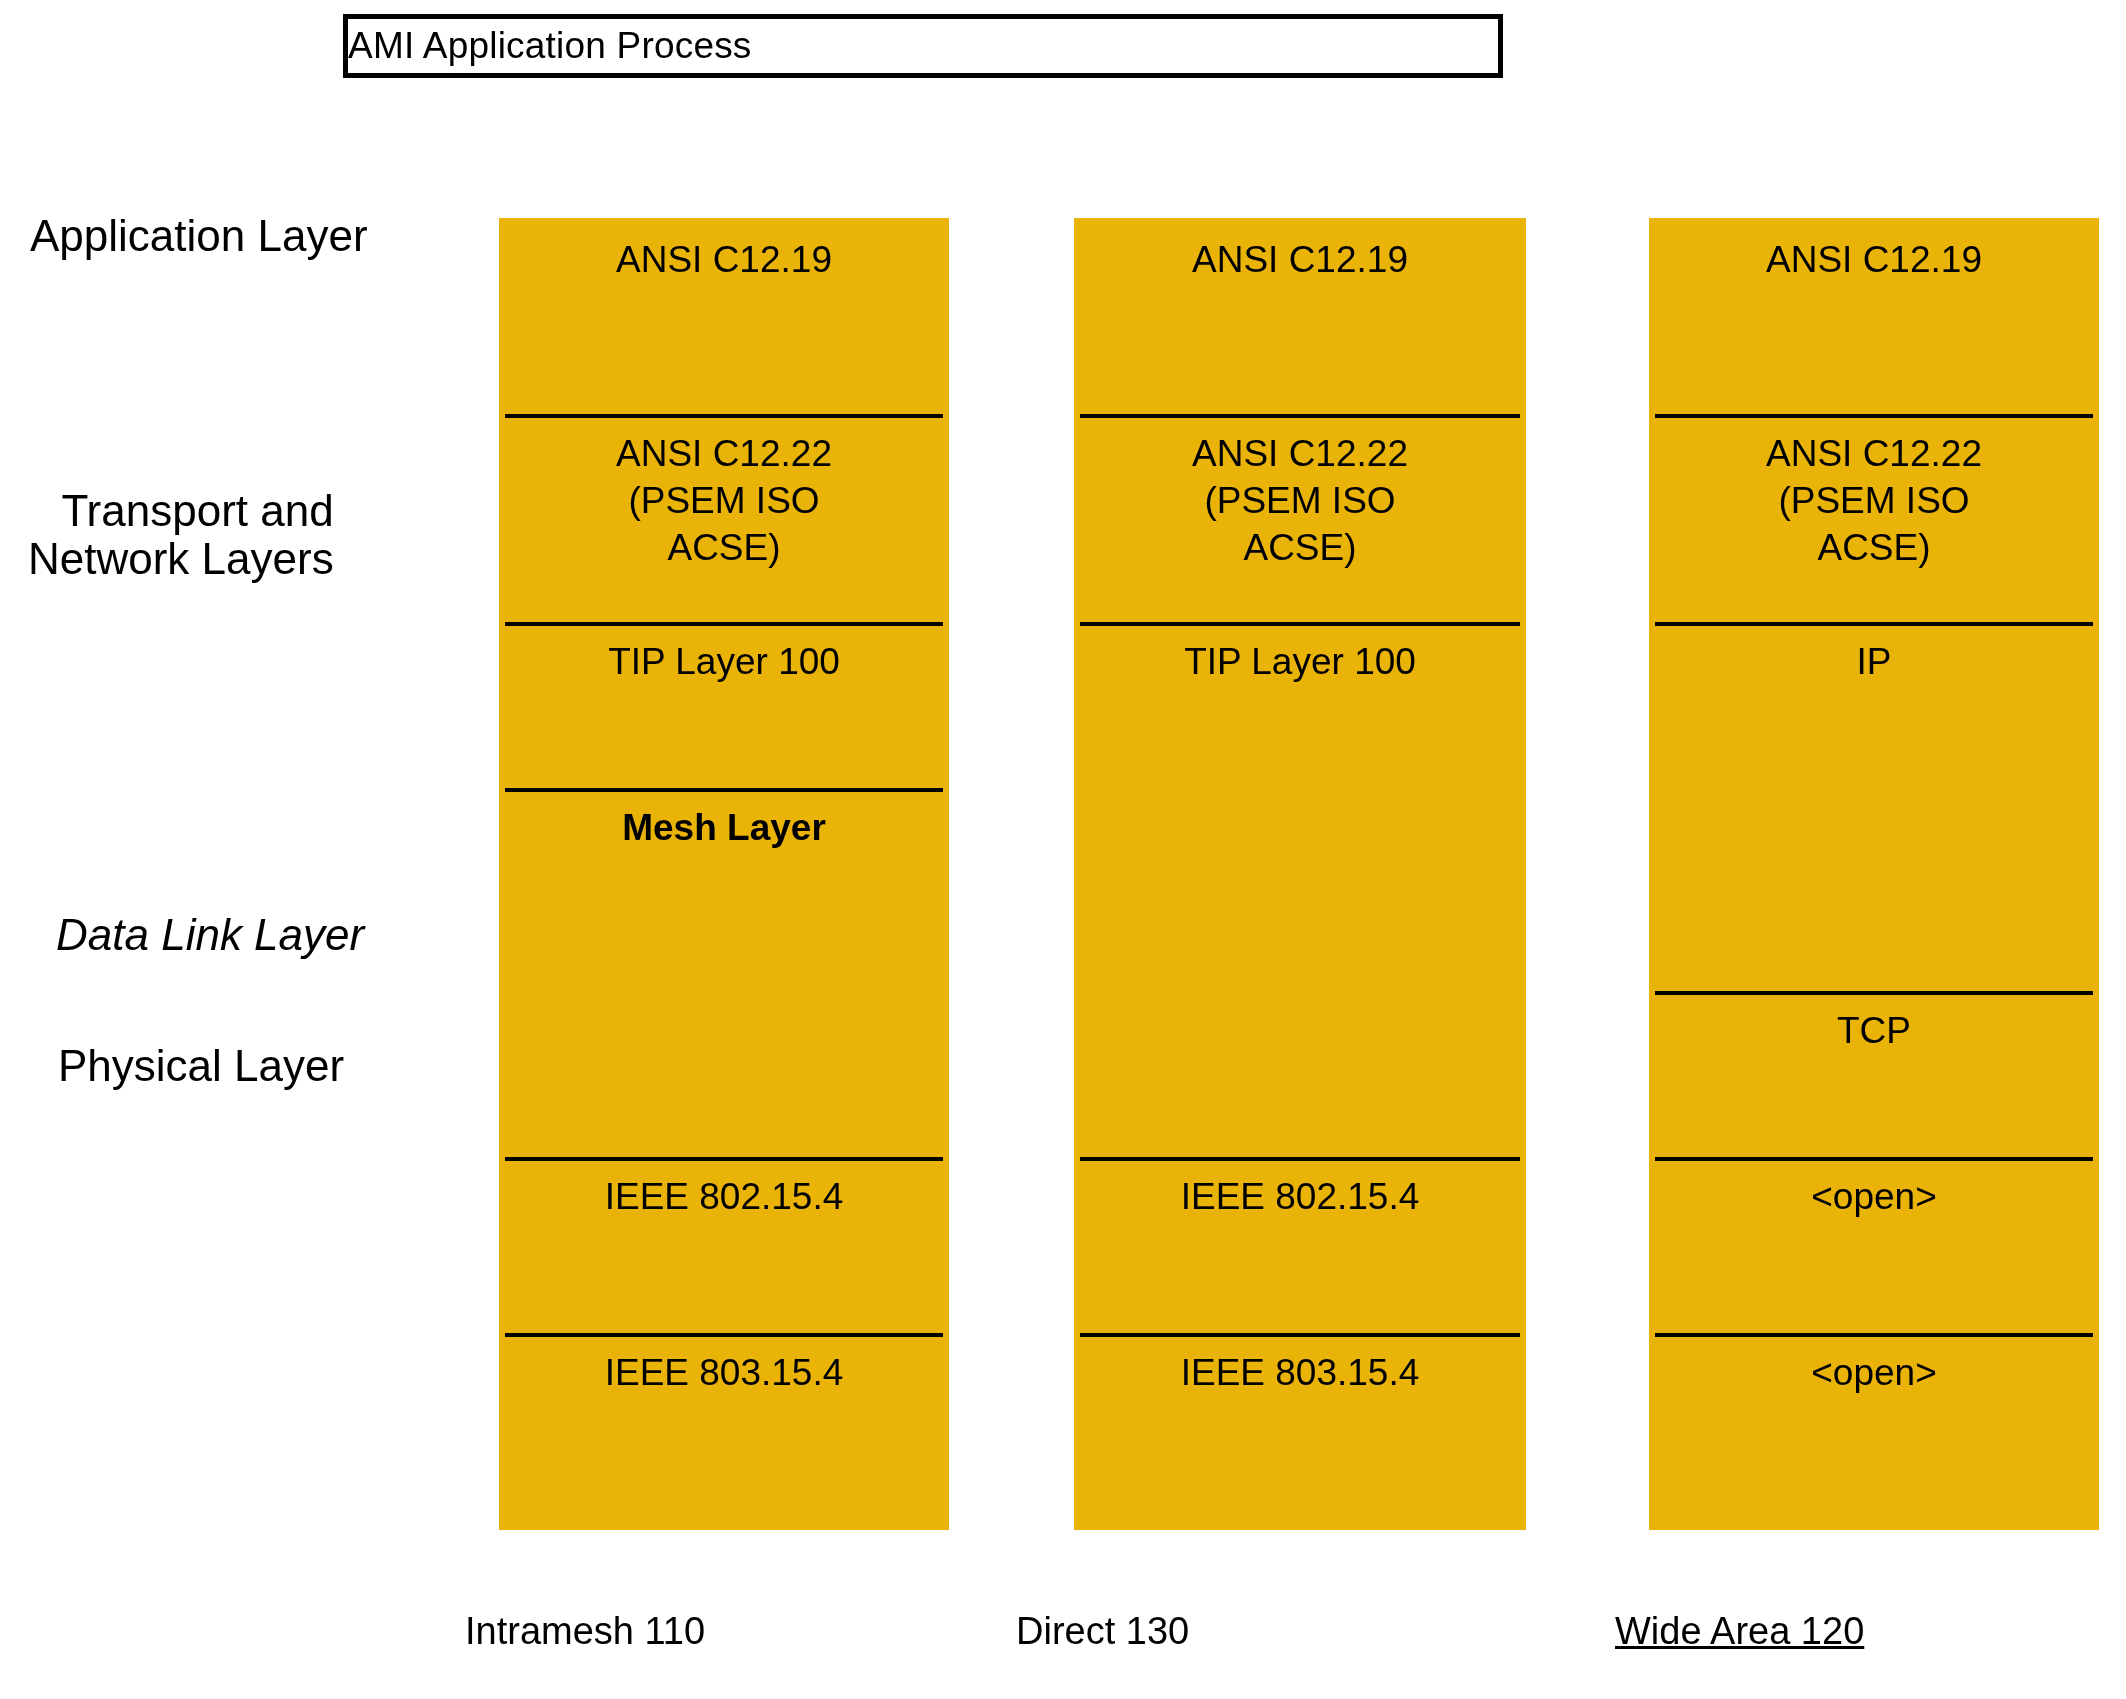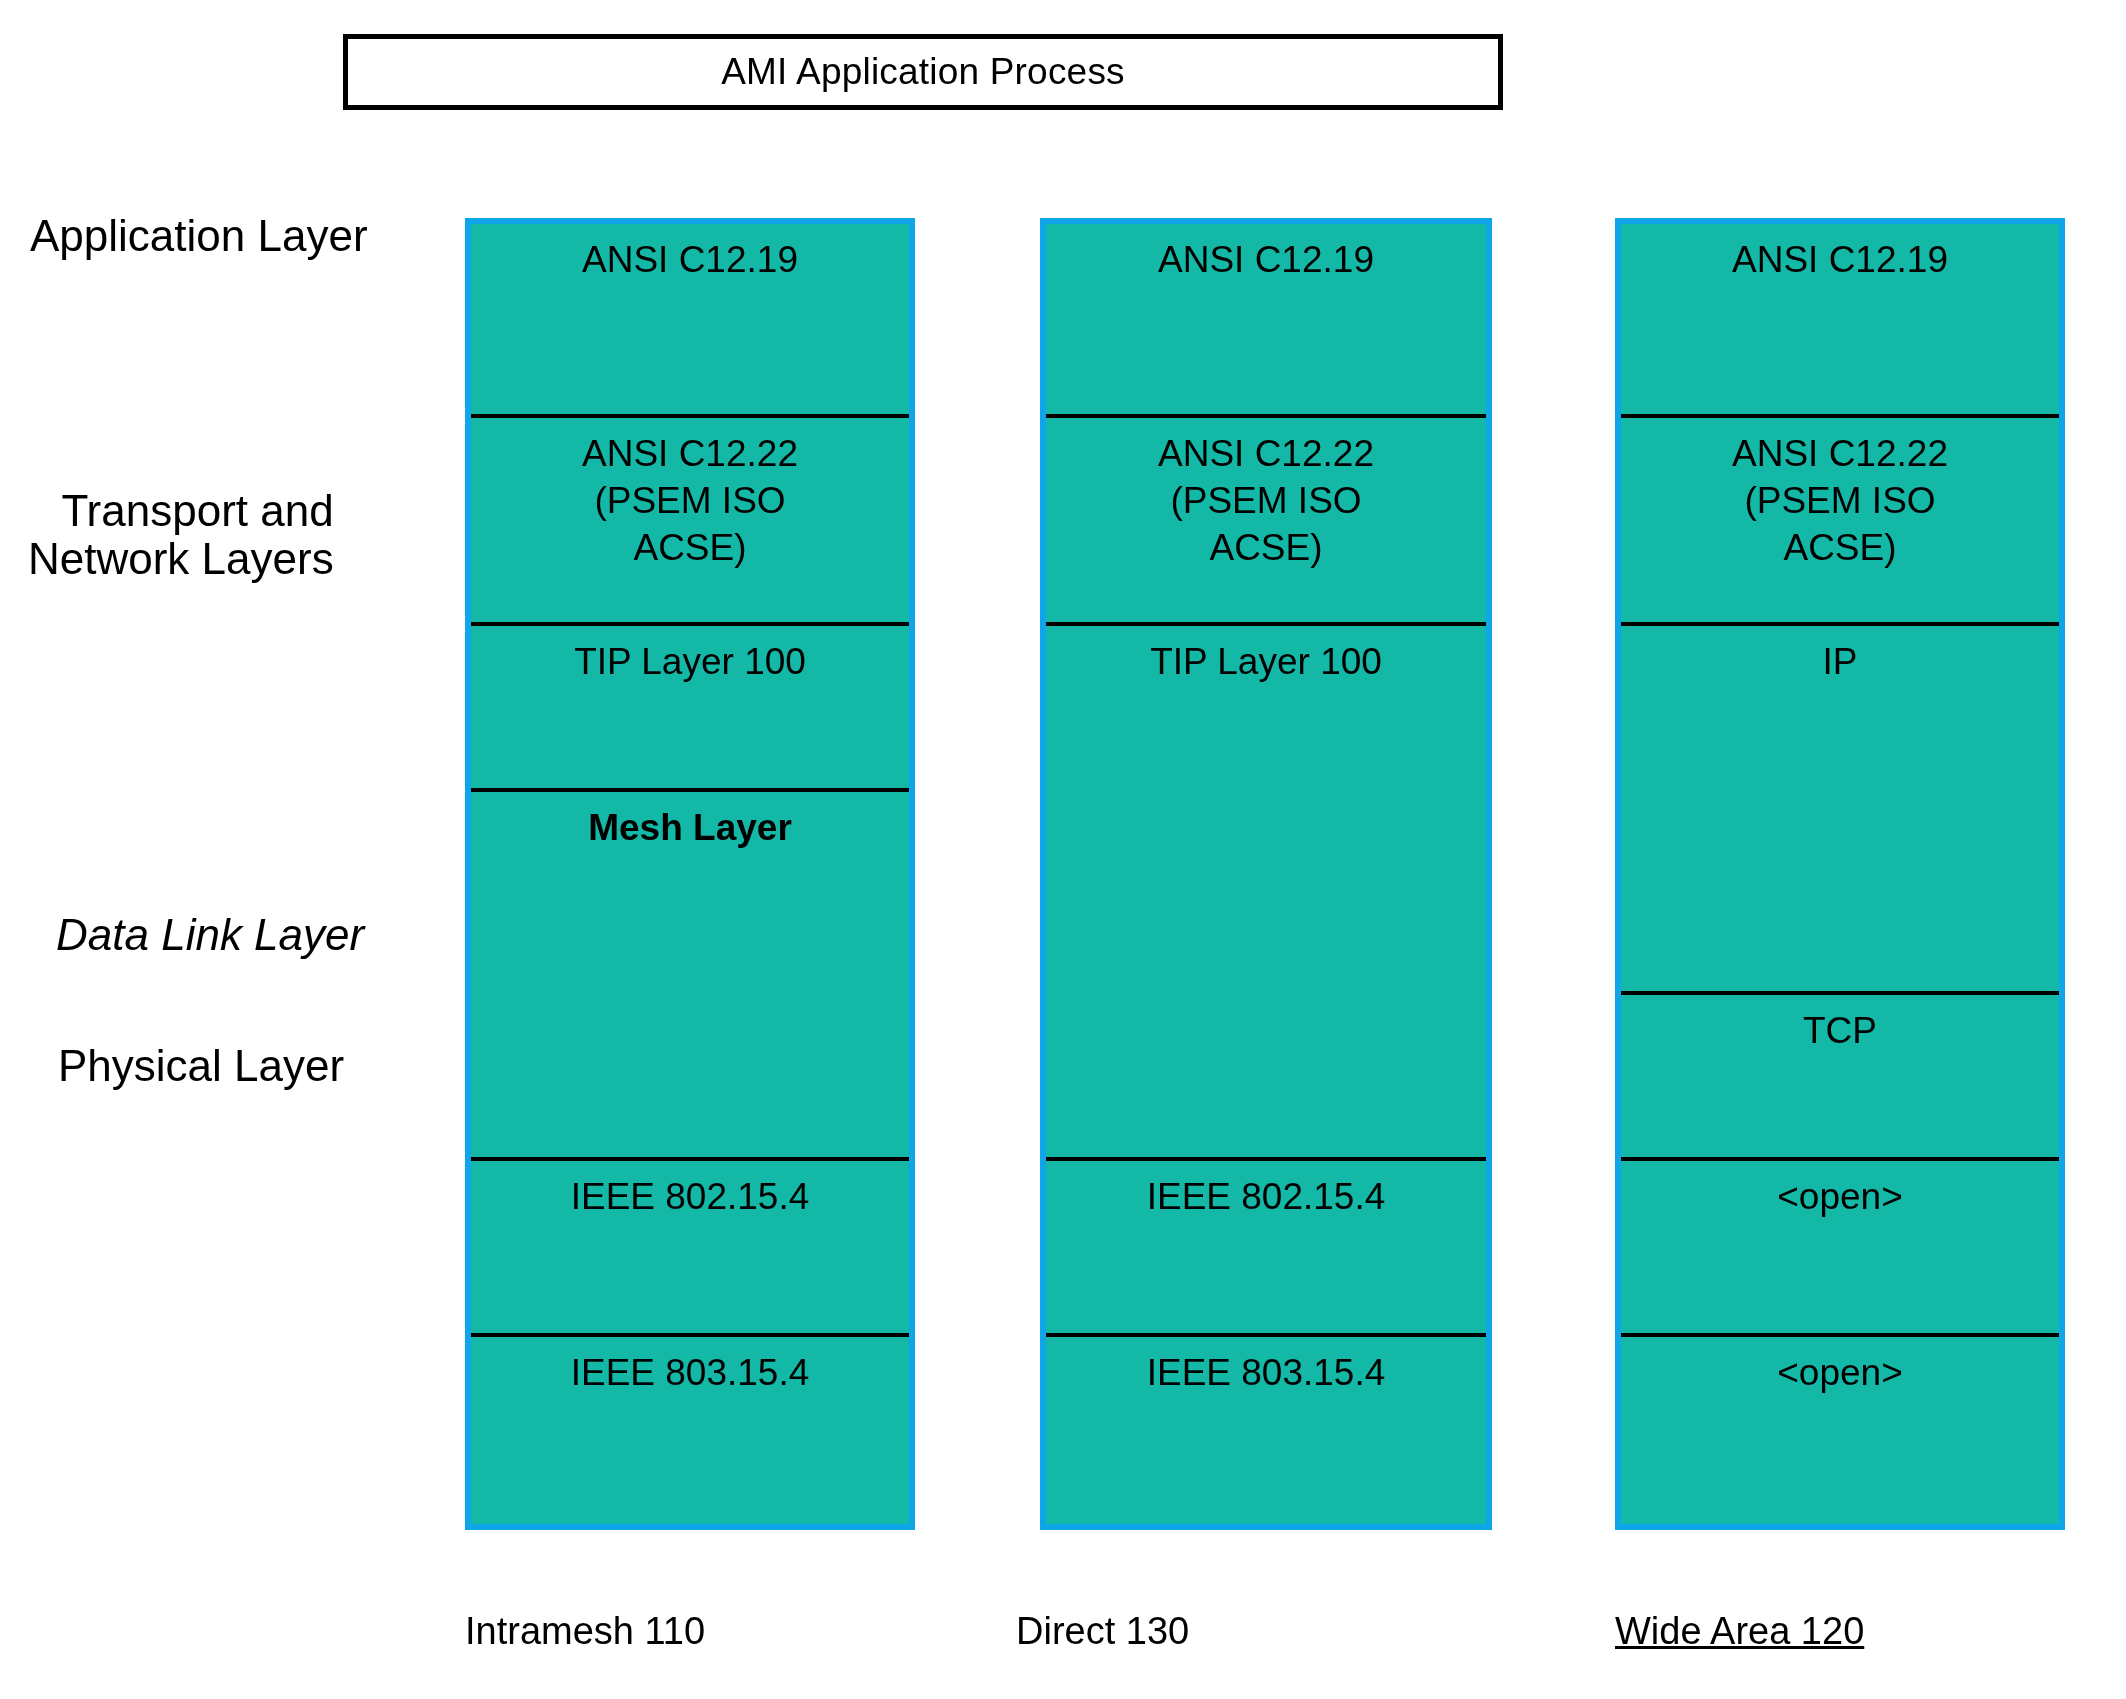--- a/index.html
+++ b/index.html
@@ -23,14 +23,13 @@
   .process-box {
     position: absolute;
     left: 343px;
-    top: 34px;
+    top: 14px;
     width: 1160px;
-    height: 76px;
+    height: 64px;
     border: 5px solid #000000;
     box-sizing: border-box;
     display: flex;
     align-items: center;
-    justify-content: center;
   }
   .process-box .label {
     font-size: 37px;

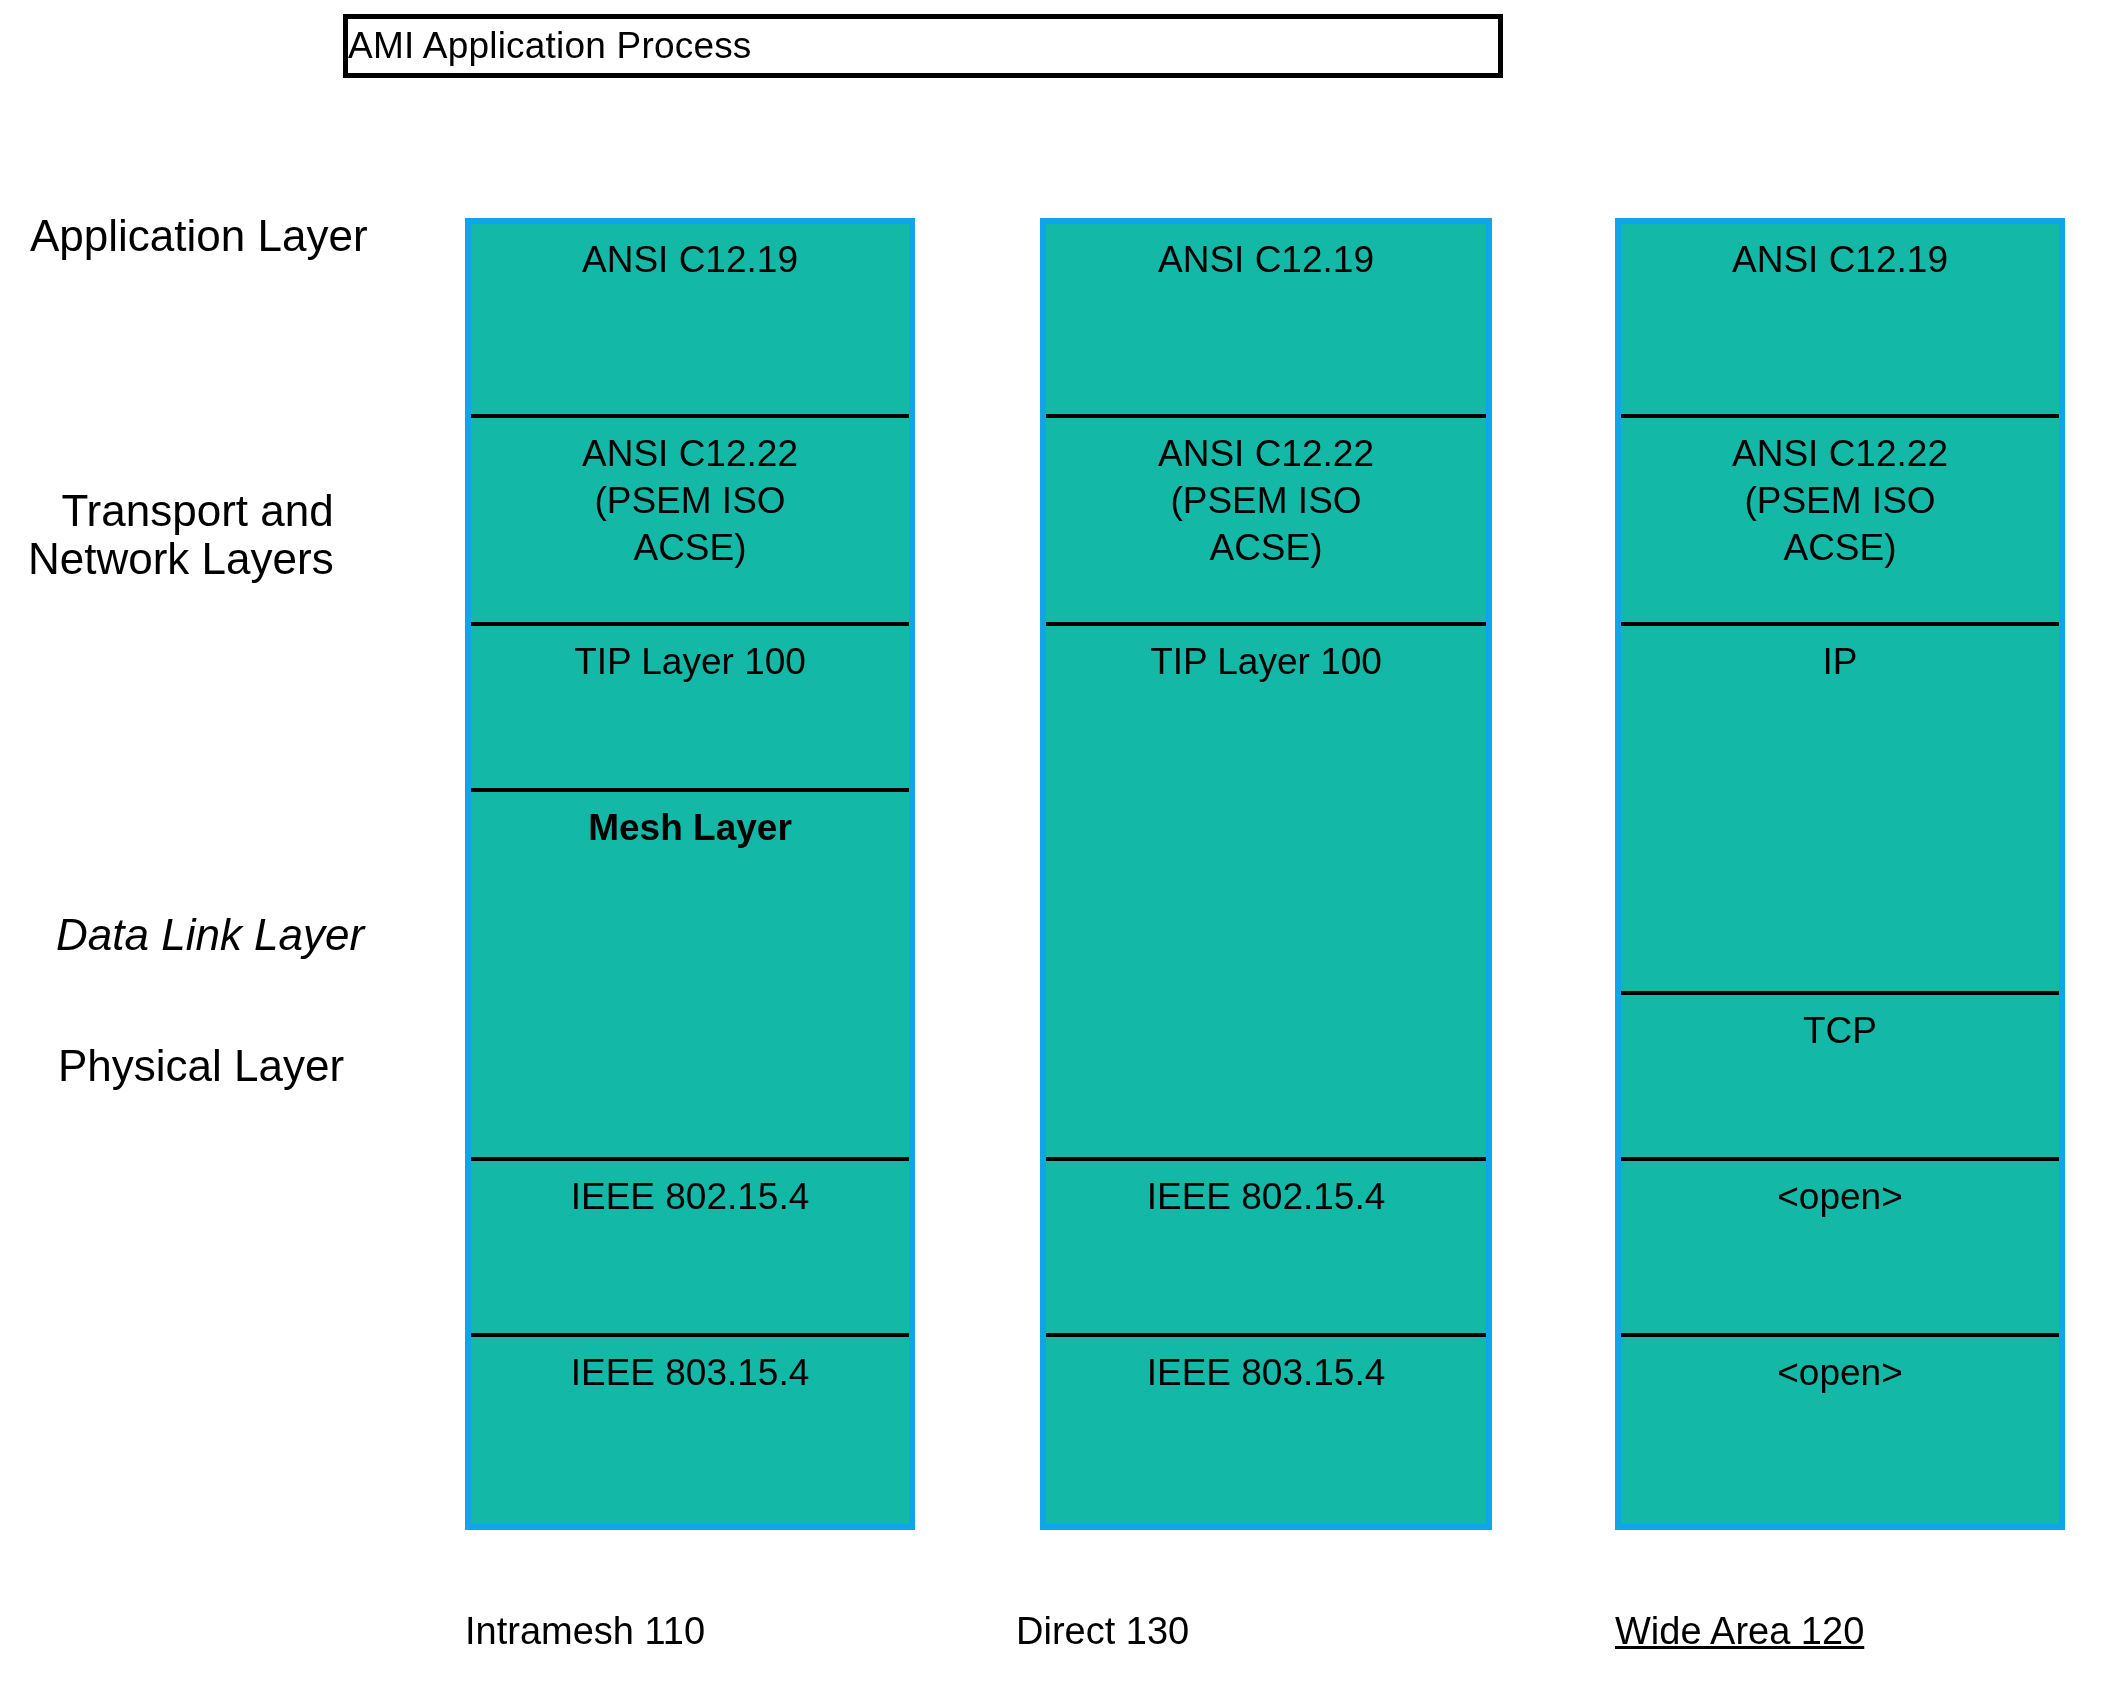--- a/index.html
+++ b/index.html
@@ -55,11 +55,12 @@
     position: absolute;
     top: 218px;
     height: 1312px;
-    border: 6px solid #0ea5e9;
+    border: 6px solid #eab308;
     box-sizing: border-box;
-    background: #14b8a6;
+    background: #eab308;
     display: flex;
     flex-direction: column;
+    margin-left: 34px;
   }
   #stack-0 { left: 465px;  width: 450px; }
   #stack-1 { left: 1040px; width: 452px; }

